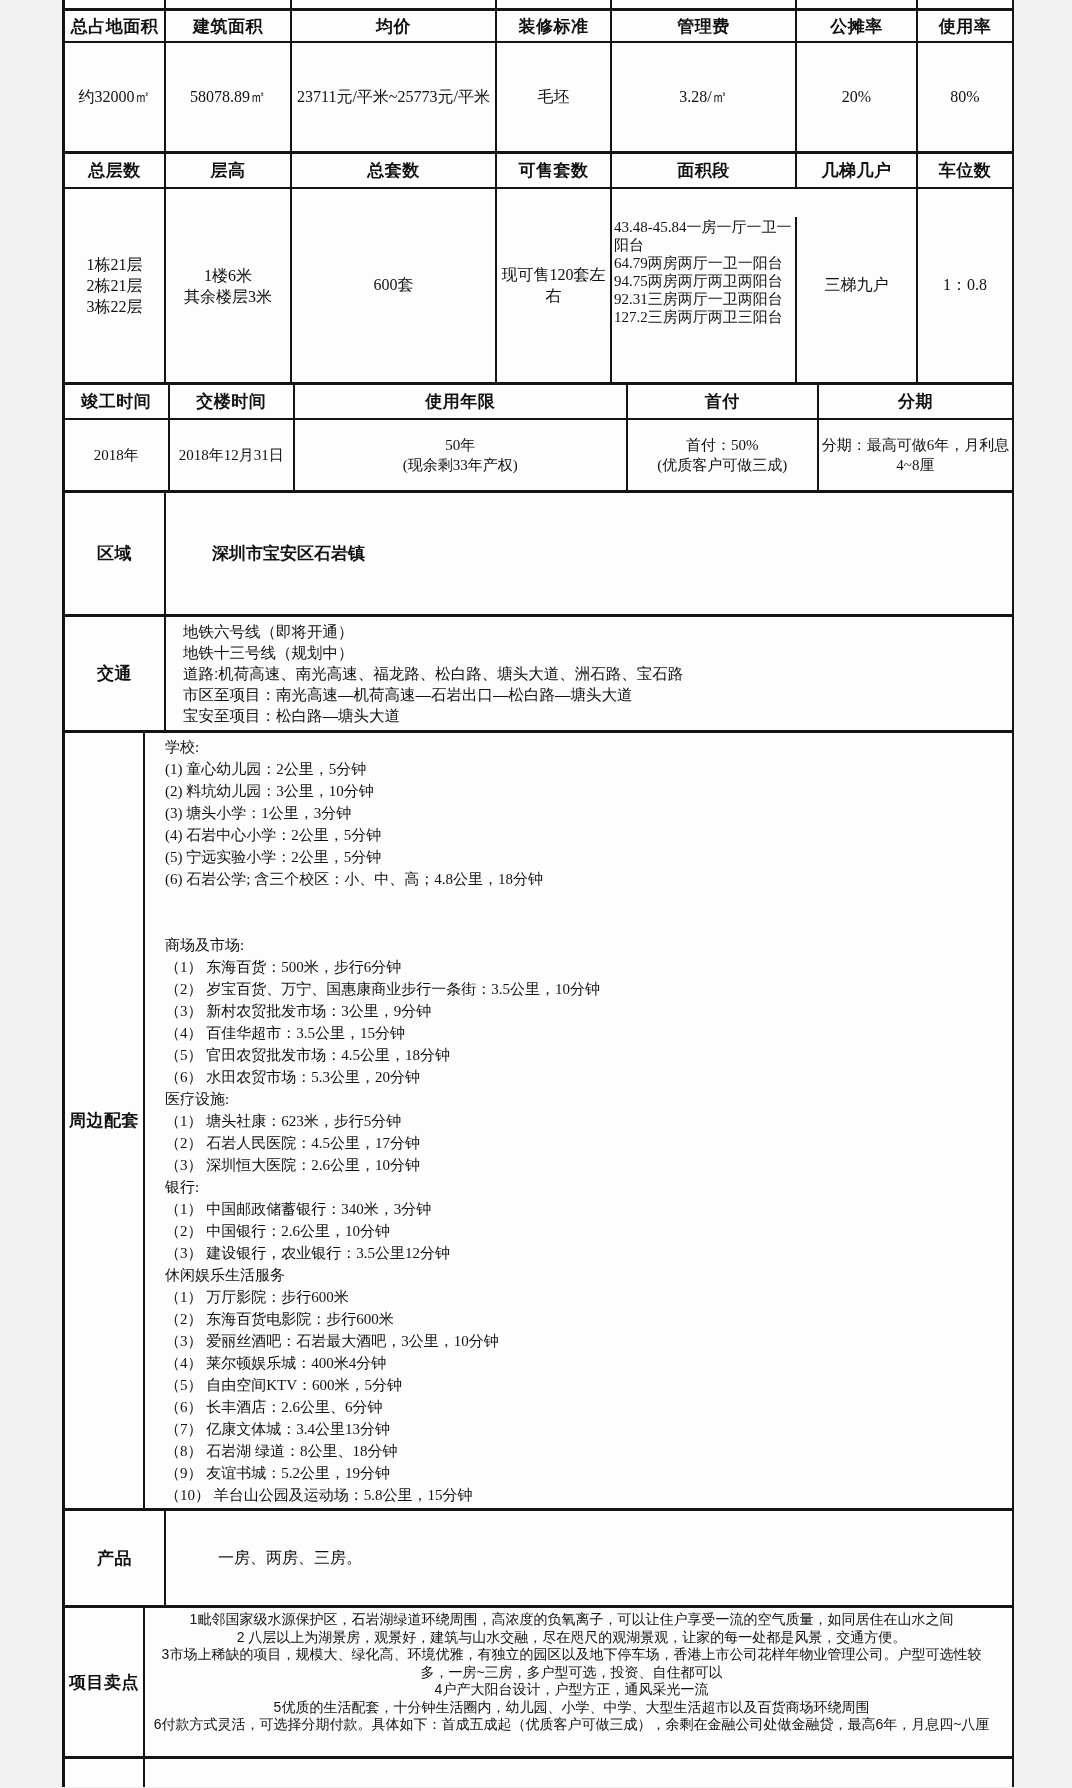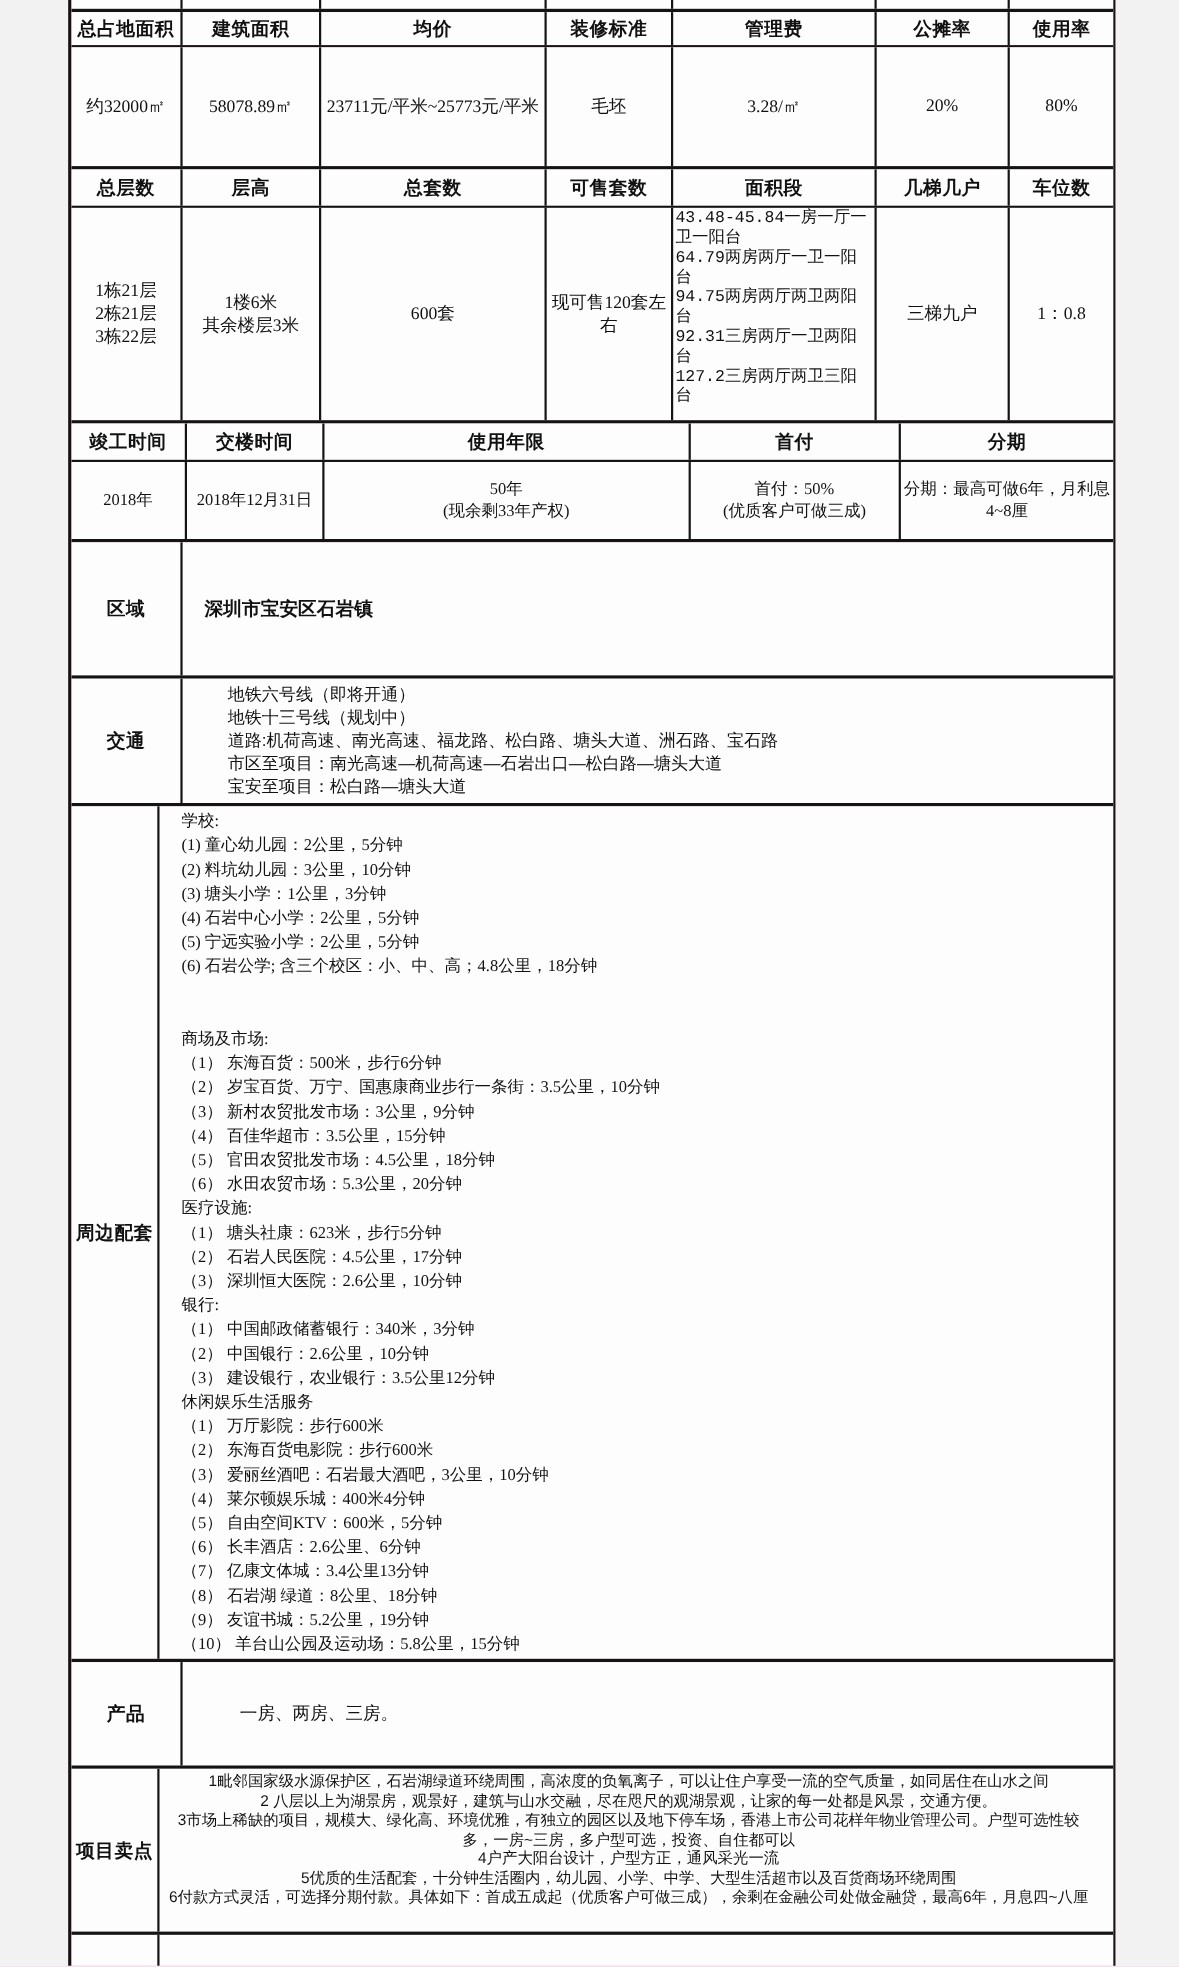--- a/index.html
+++ b/index.html
@@ -55,8 +55,8 @@
   .area-cell{
     align-items:flex-start;justify-content:flex-start;
     text-align:left;padding:1px 2px;
-    font-family:Liberation Mono, monospace;
-    font-size:15px;line-height:18px;
+    font-family:Liberation Serif, serif;
+    font-size:15px;line-height:18px;margin-top:28px;
   }
   .v2line{line-height:21px;}
   .region-val{justify-content:flex-start;text-align:left;padding-left:20px;font-weight:700;font-size:17px;}

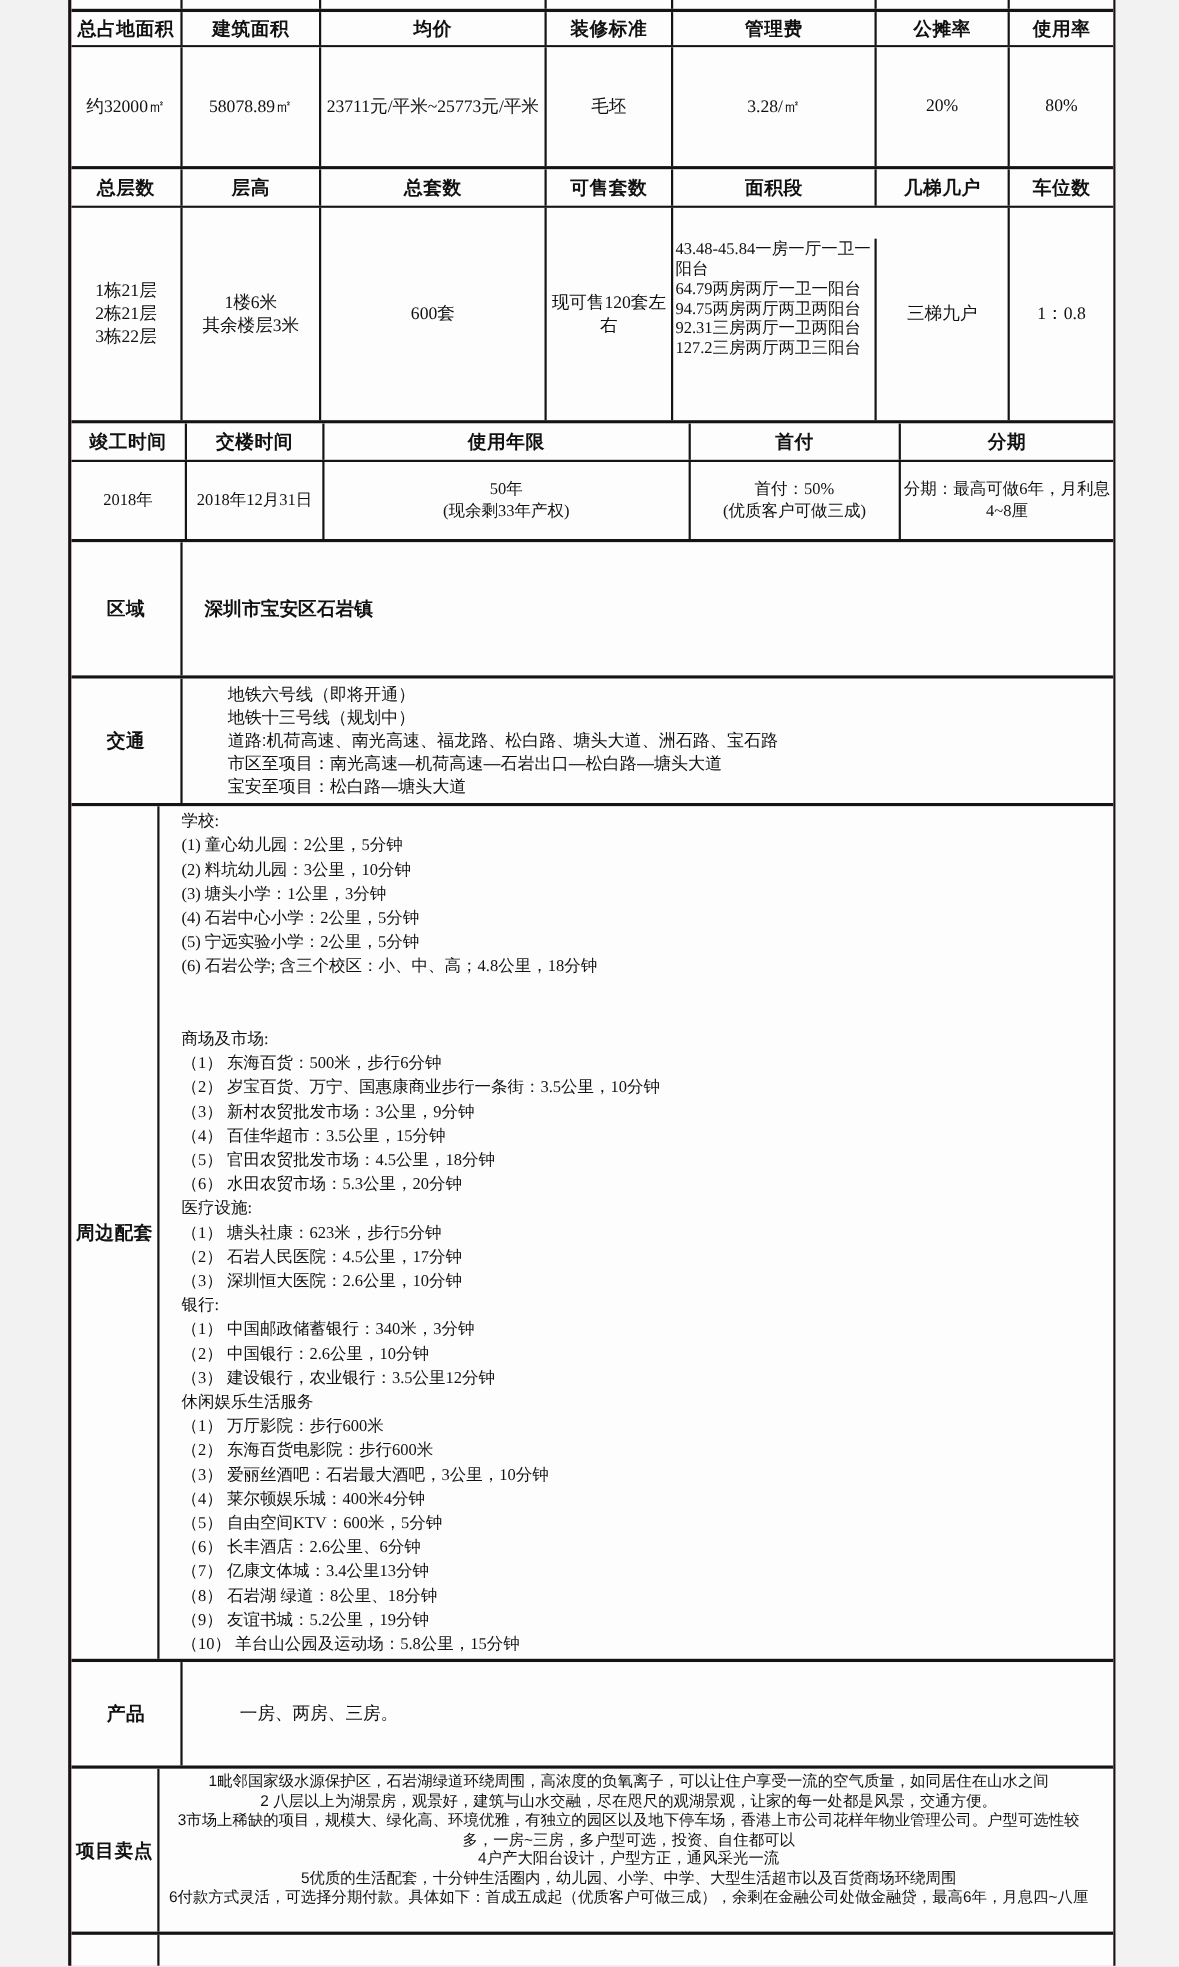--- a/index.html
+++ b/index.html
@@ -59,7 +59,7 @@
     font-size:15px;line-height:18px;margin-top:28px;
   }
   .v2line{line-height:21px;}
-  .region-val{justify-content:flex-start;text-align:left;padding-left:20px;font-weight:700;font-size:17px;}
+  .region-val{justify-content:flex-start;text-align:left;padding-left:46px;font-weight:700;font-size:17px;}
   .transport-val{
     justify-content:flex-start;align-items:center;text-align:left;
     padding-left:41px;font-size:15.5px;line-height:21px;font-weight:500;

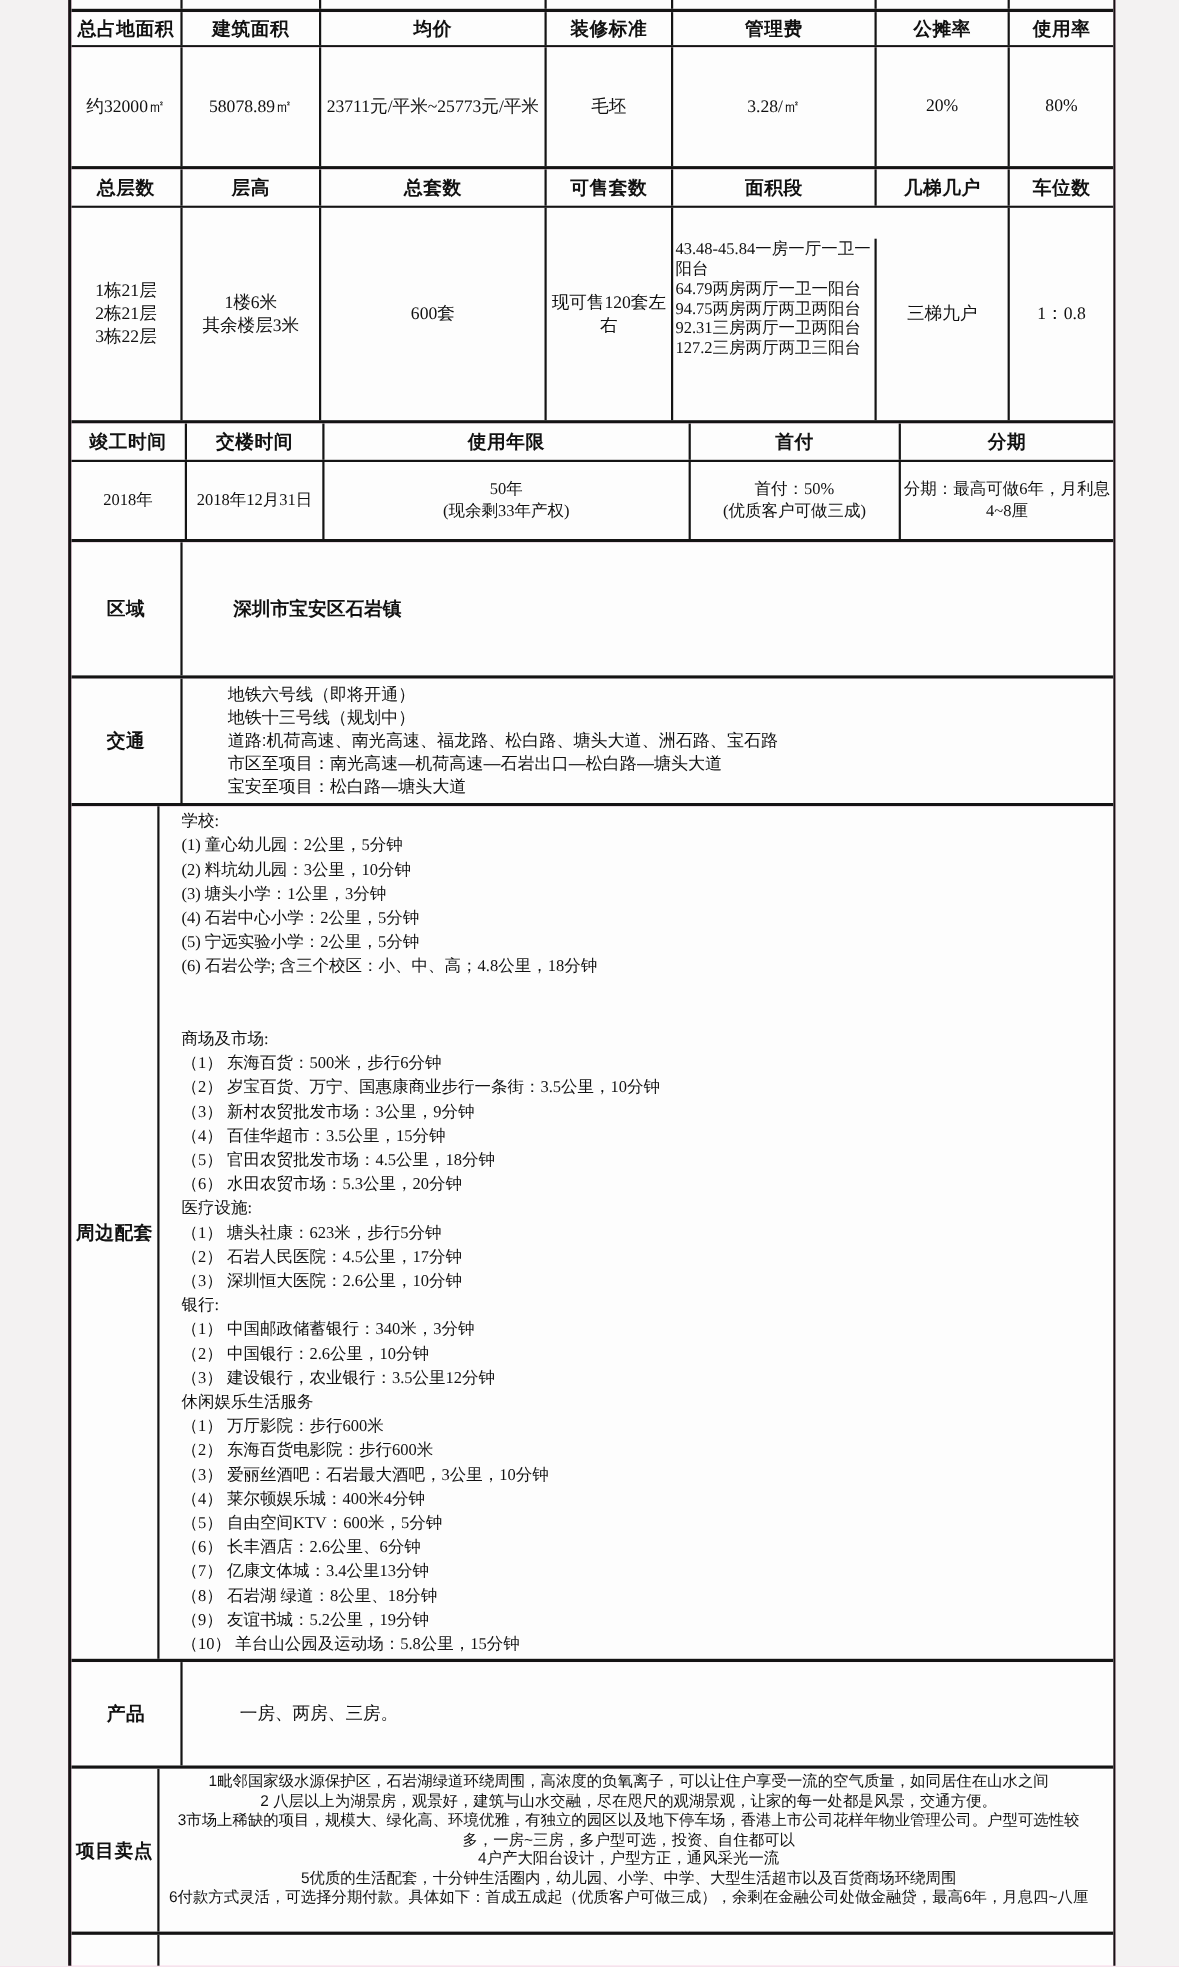--- a/index.html
+++ b/index.html
@@ -62,7 +62,7 @@
   .region-val{justify-content:flex-start;text-align:left;padding-left:46px;font-weight:700;font-size:17px;}
   .transport-val{
     justify-content:flex-start;align-items:center;text-align:left;
-    padding-left:41px;font-size:15.5px;line-height:21px;font-weight:500;
+    padding-left:17px;font-size:15.5px;line-height:21px;font-weight:500;
   }
   .surround-val{
     justify-content:flex-start;align-items:flex-start;text-align:left;

